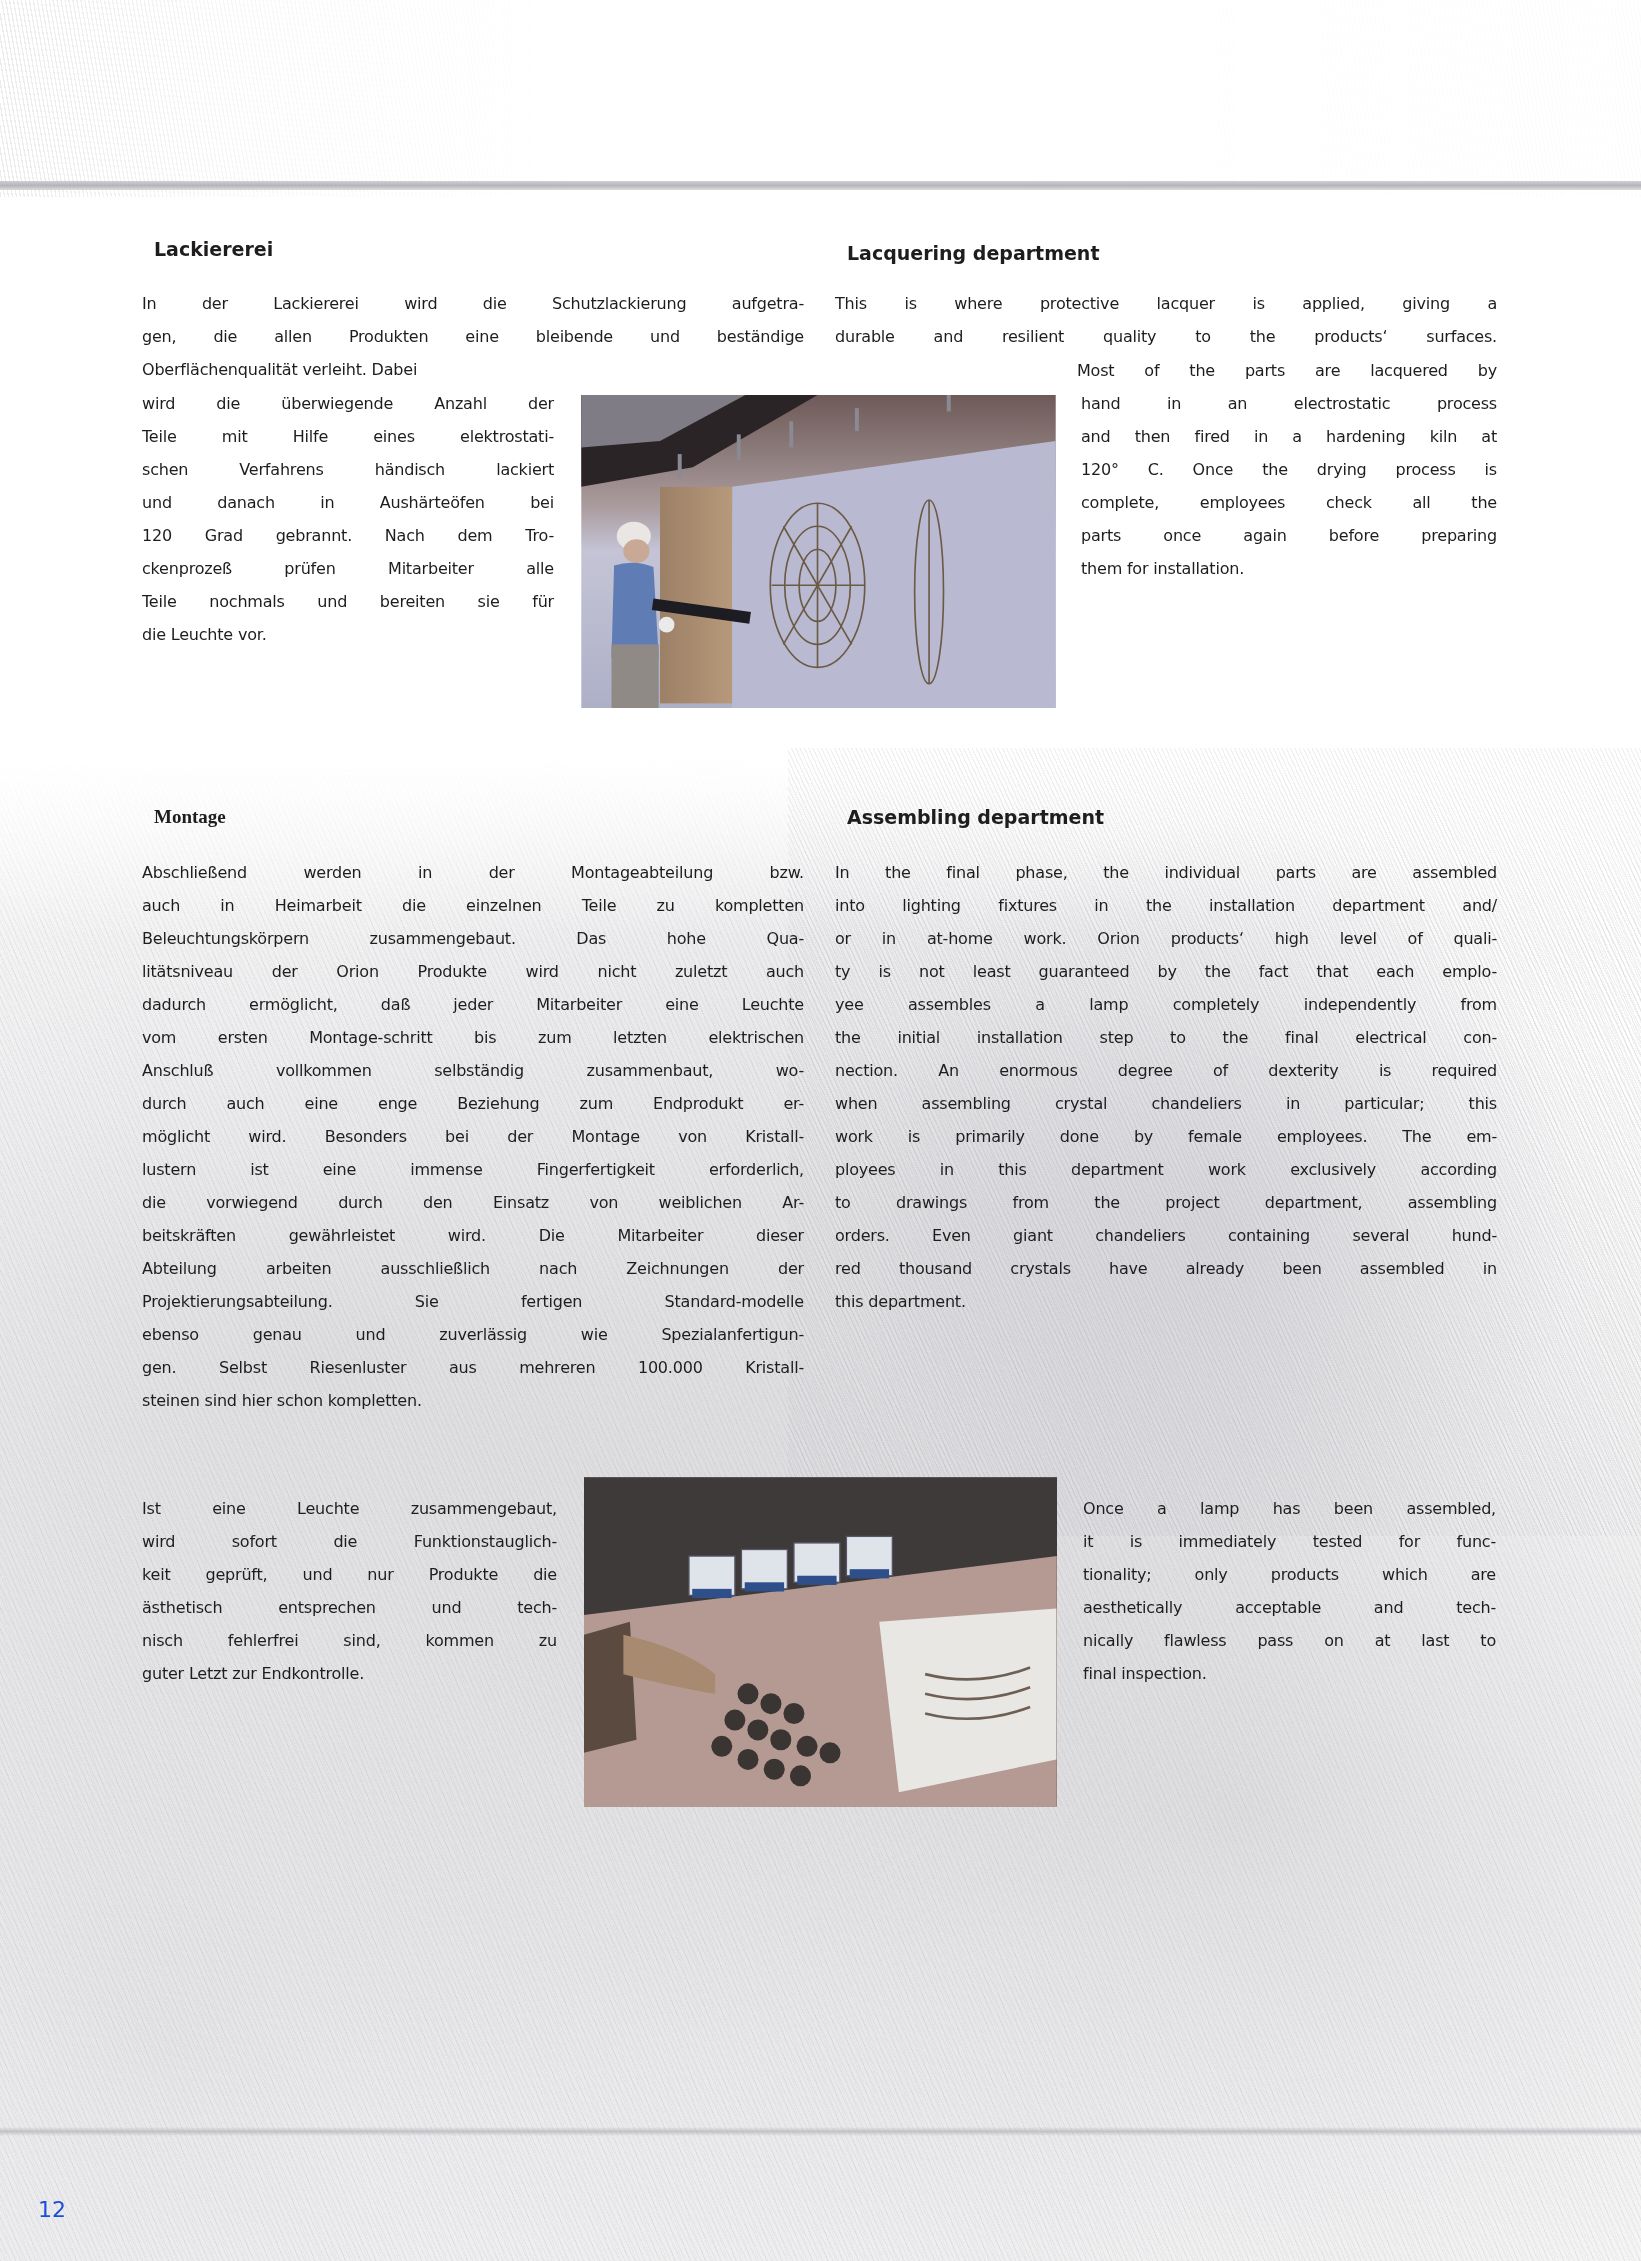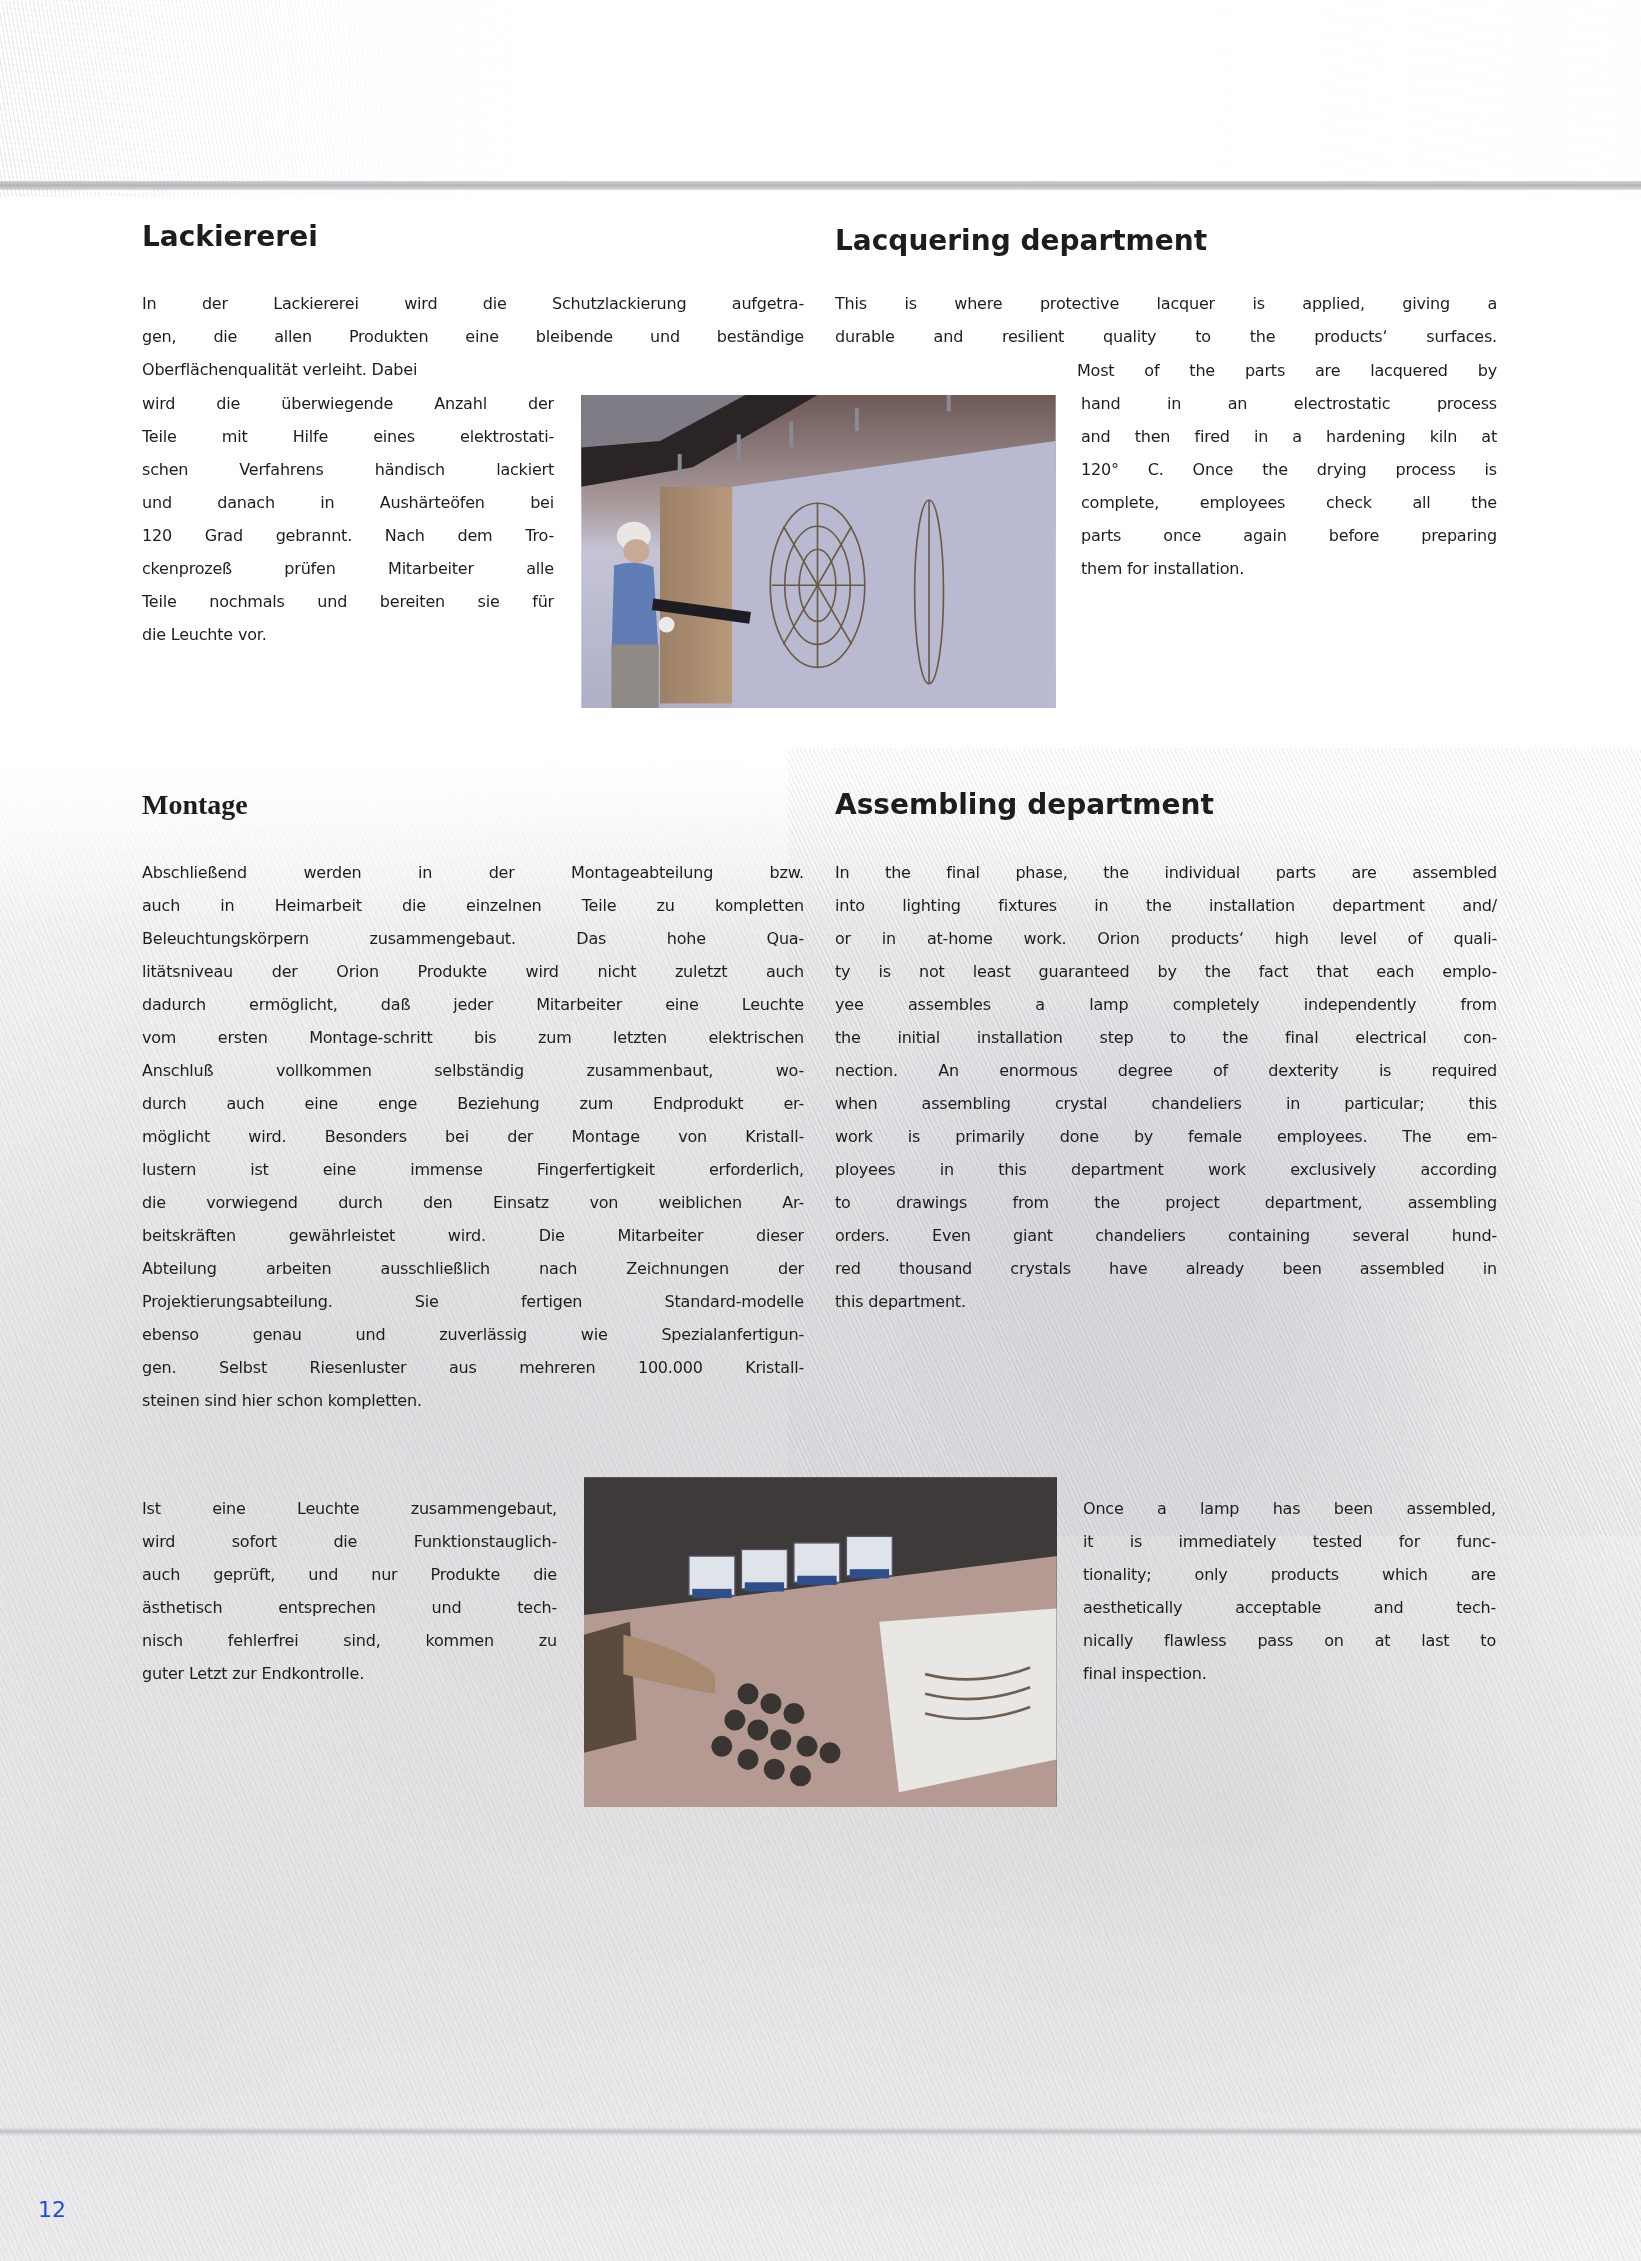--- a/index.html
+++ b/index.html
@@ -46,8 +46,8 @@
   }
 
   .heading {
-    position: absolute; font-weight: bold; font-size: 28px; line-height: 26px;
-    color: #1e1c1d; margin: 0;
+    position: absolute; font-weight: bold; font-size: 19px; line-height: 26px;
+    color: #1e1c1d; margin: 12px;
   }
   .para {
     position: absolute; font-size: 16px; line-height: 33px;

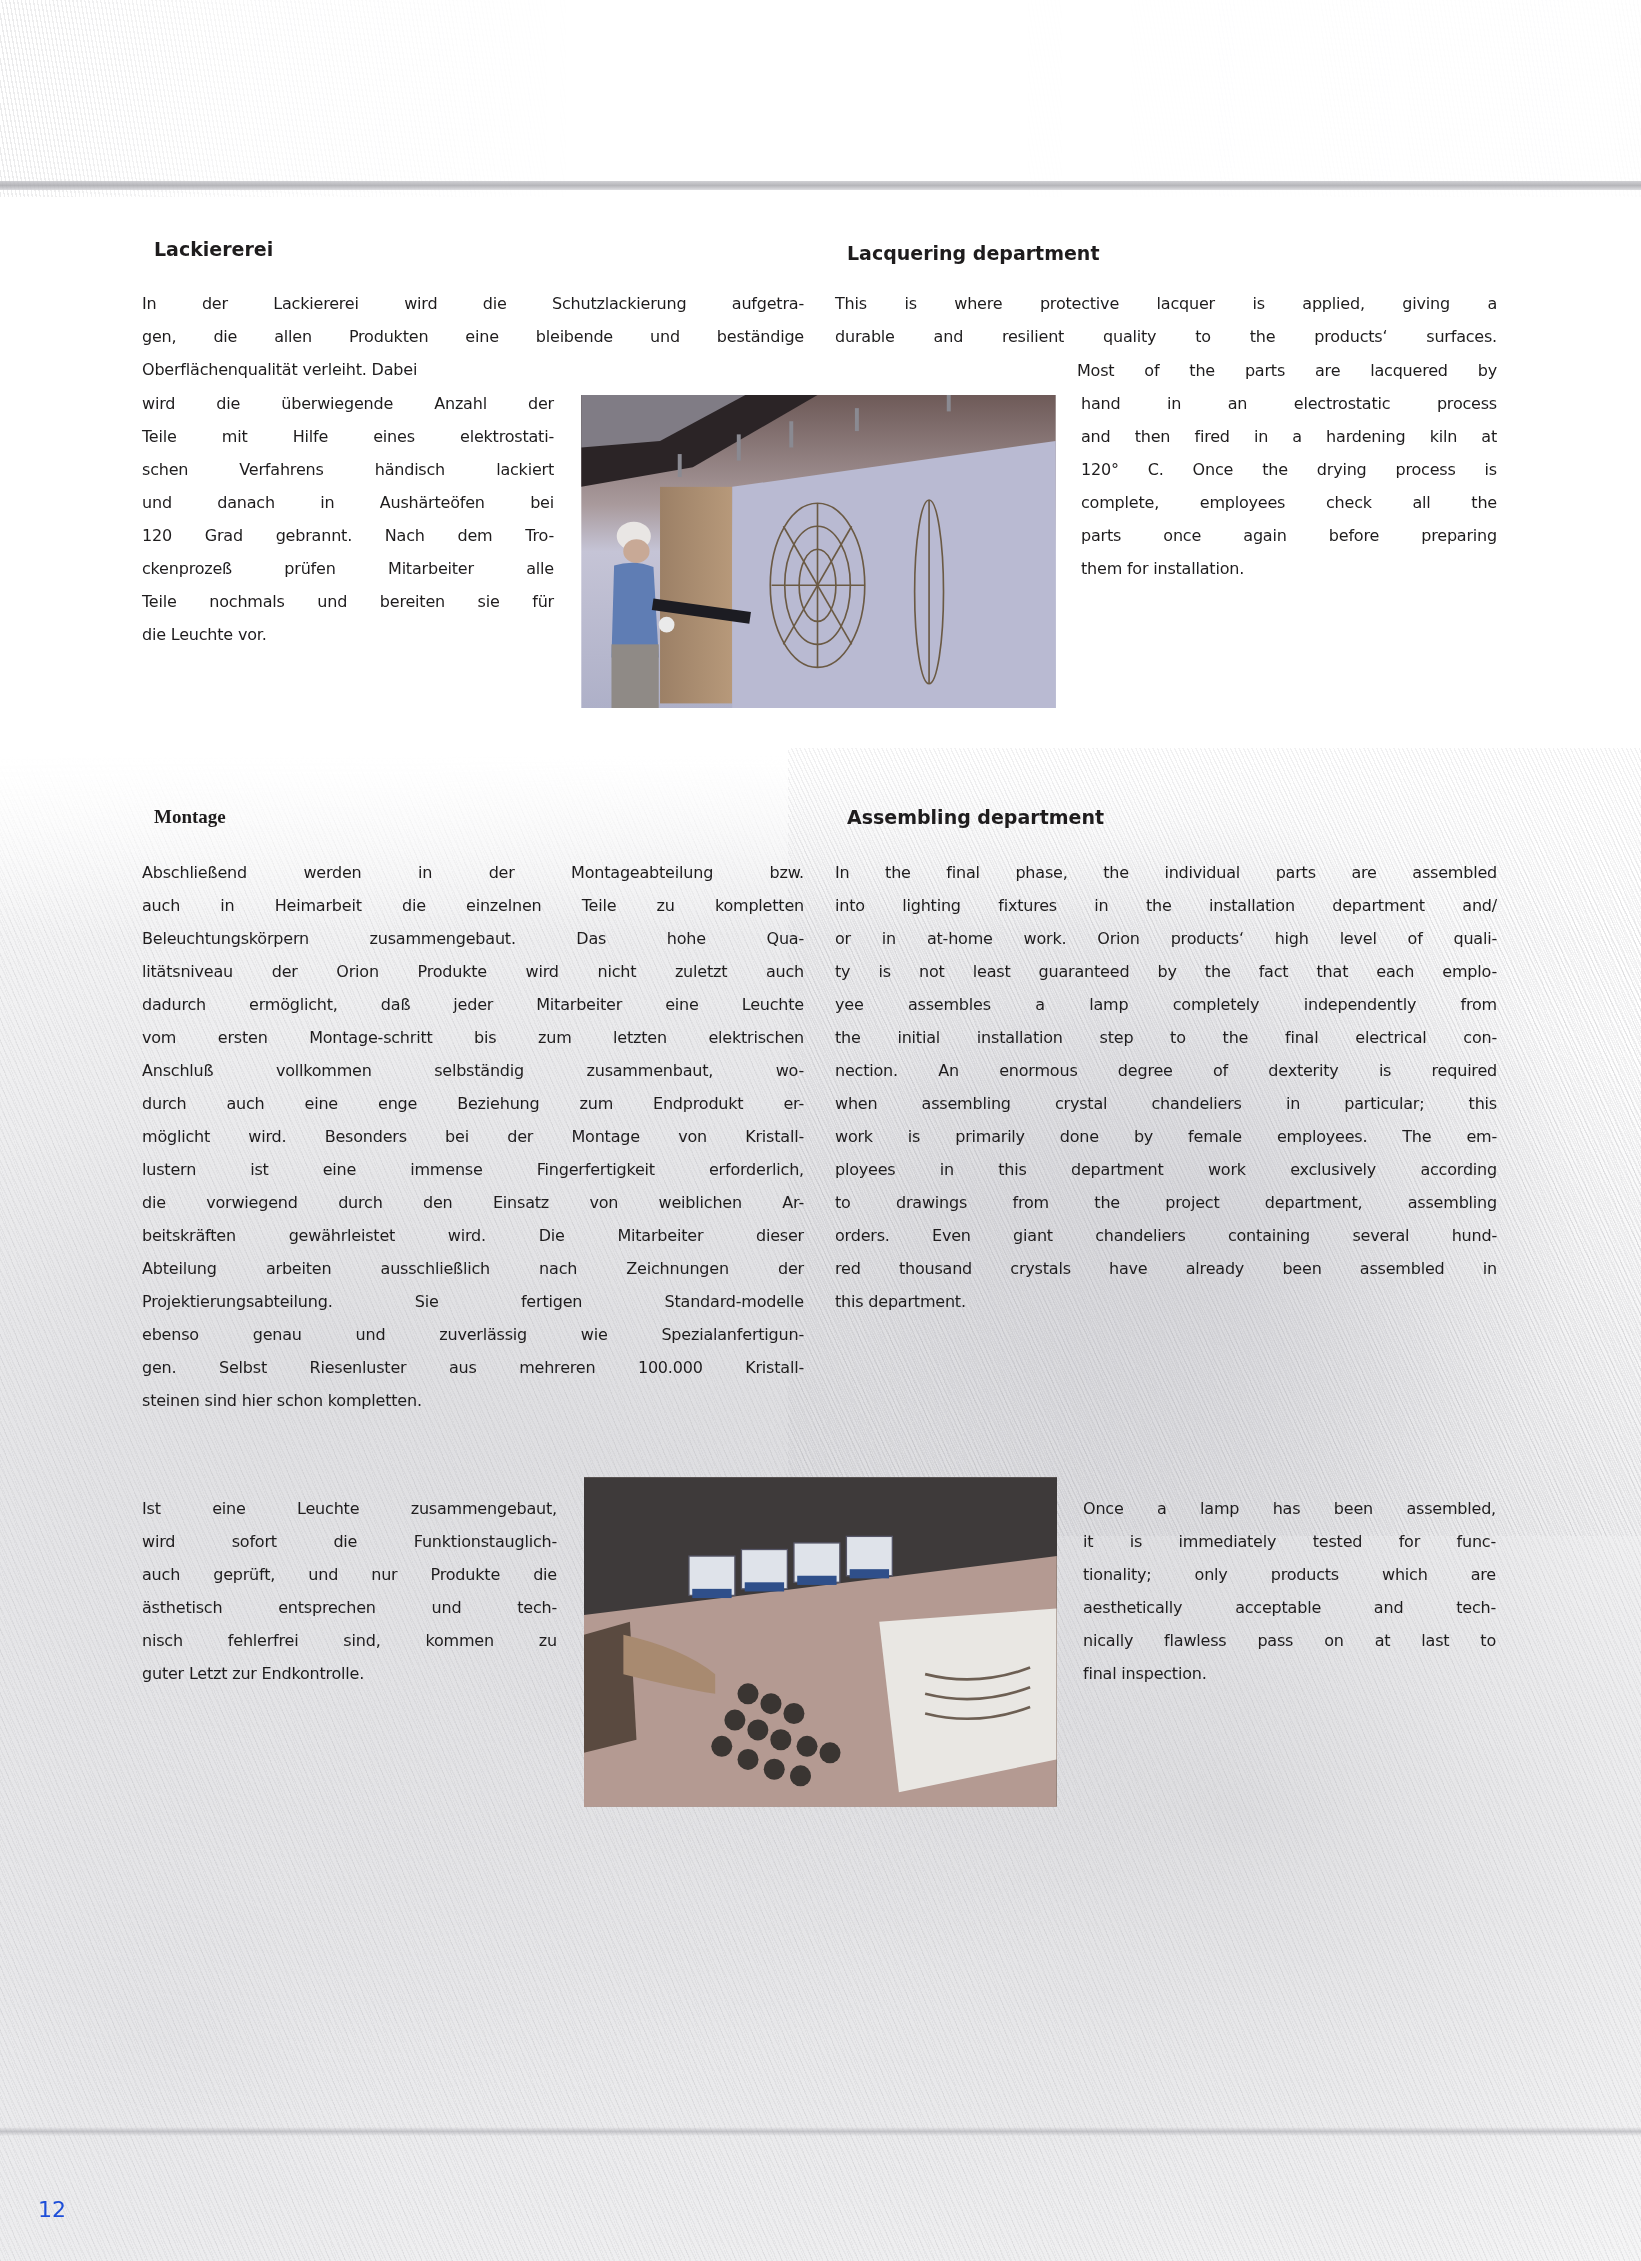--- a/index.html
+++ b/index.html
@@ -201,7 +201,7 @@
 <div class="para" style="left:142px; top:1492px; width:415px;">
   <span class="line">Ist eine Leuchte zusammengebaut,</span>
   <span class="line">wird sofort die Funktionstauglich-</span>
-  <span class="line">auch geprüft, und nur Produkte die</span>
+  <span class="line">keit geprüft, und nur Produkte die</span>
   <span class="line">ästhetisch entsprechen und tech-</span>
   <span class="line">nisch fehlerfrei sind, kommen zu</span>
   <span class="line last">guter Letzt zur Endkontrolle.</span>

